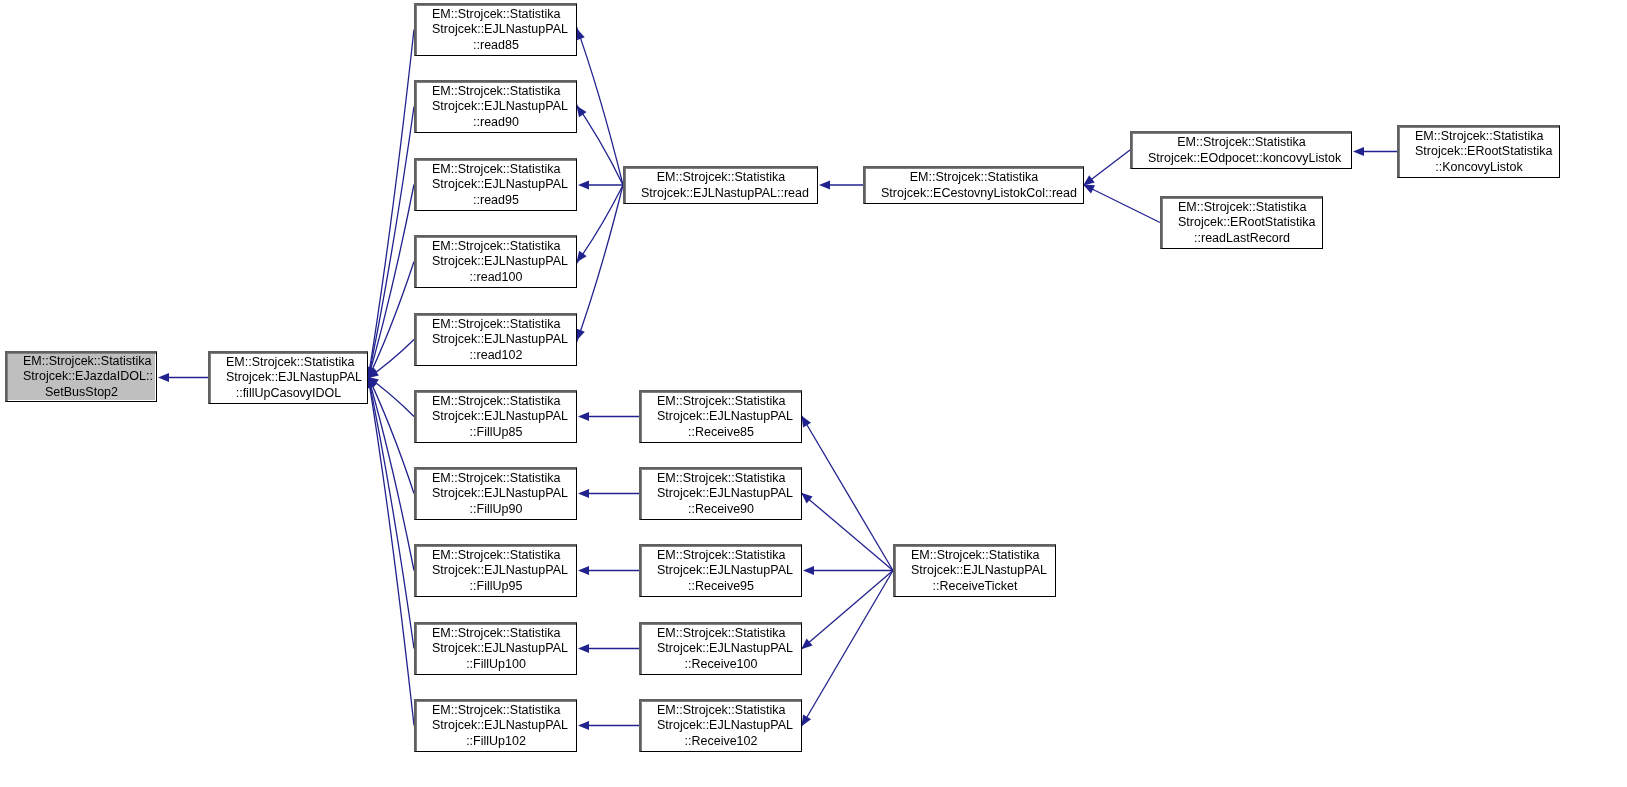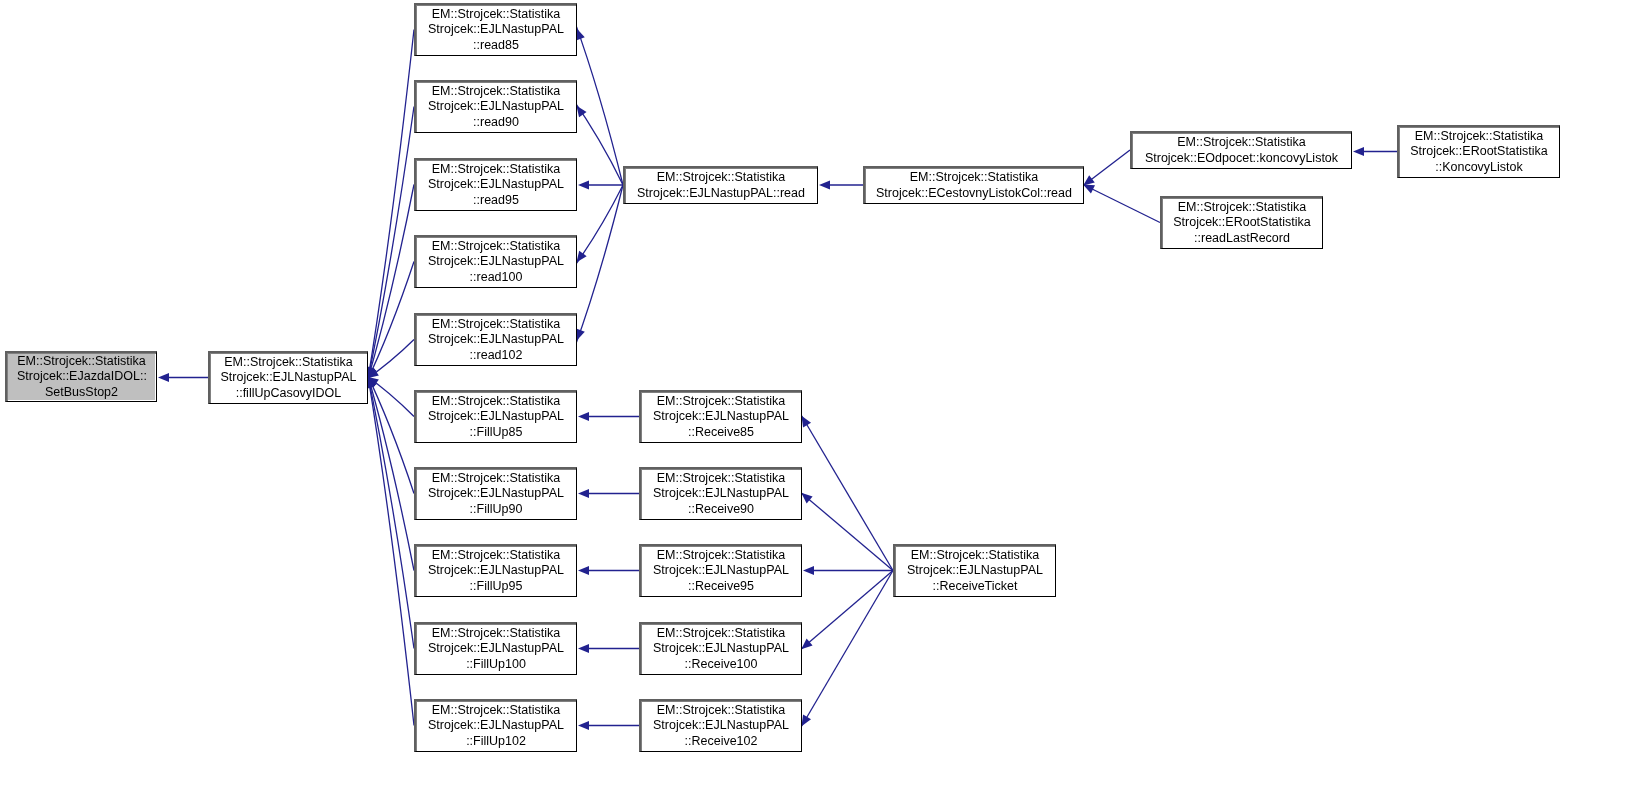--- a/index.html
+++ b/index.html
@@ -37,7 +37,7 @@
     line-height: 15.2px;
     letter-spacing: 0px;
     white-space: pre-line;
-    padding: 0 10px;
+    padding: 0 16px;
     box-shadow: 1px 1px 0 0 #808080 inset, -1px -1px 0 0 #ffffff inset;
   }
   .node .label {

